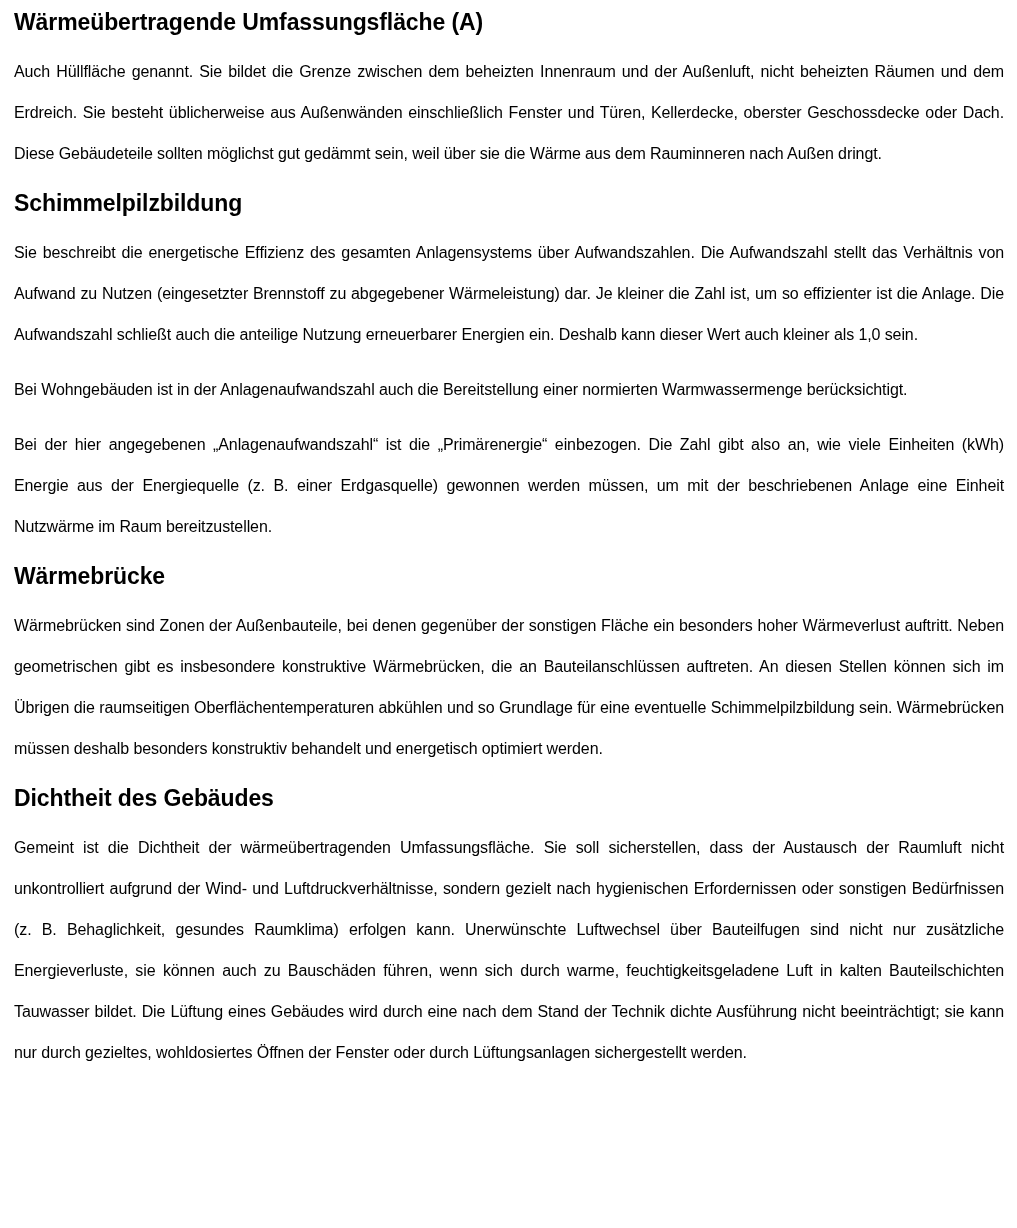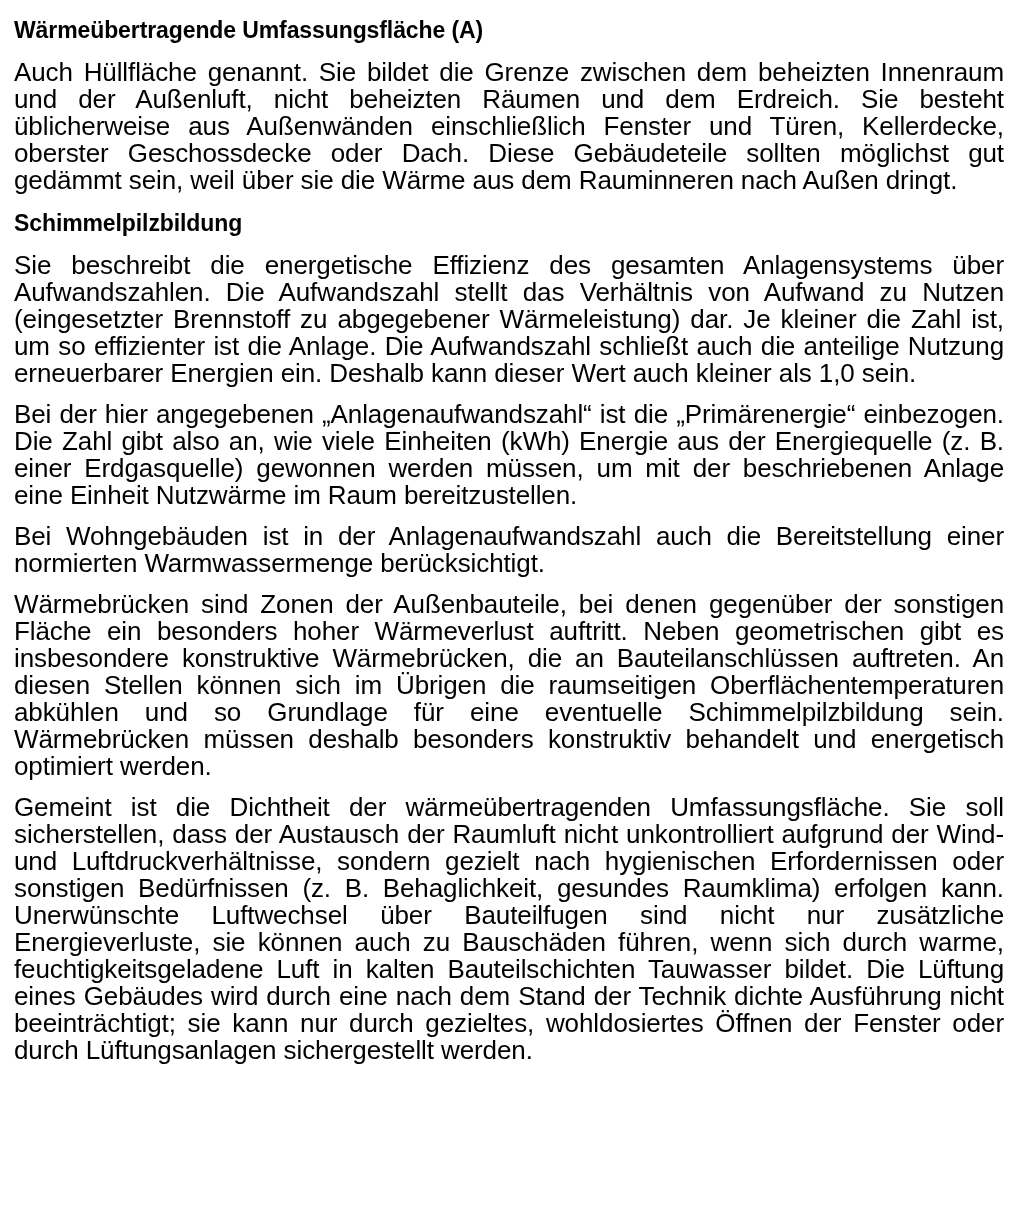--- a/index.html
+++ b/index.html
@@ -26,7 +26,7 @@
       letter-spacing: -0.1px;
     }
     .doc-section:first-child .section-heading {
-      margin-top: 8px;
+      margin-top: 0;
     }
     .paragraph {
       font-size: 26px;

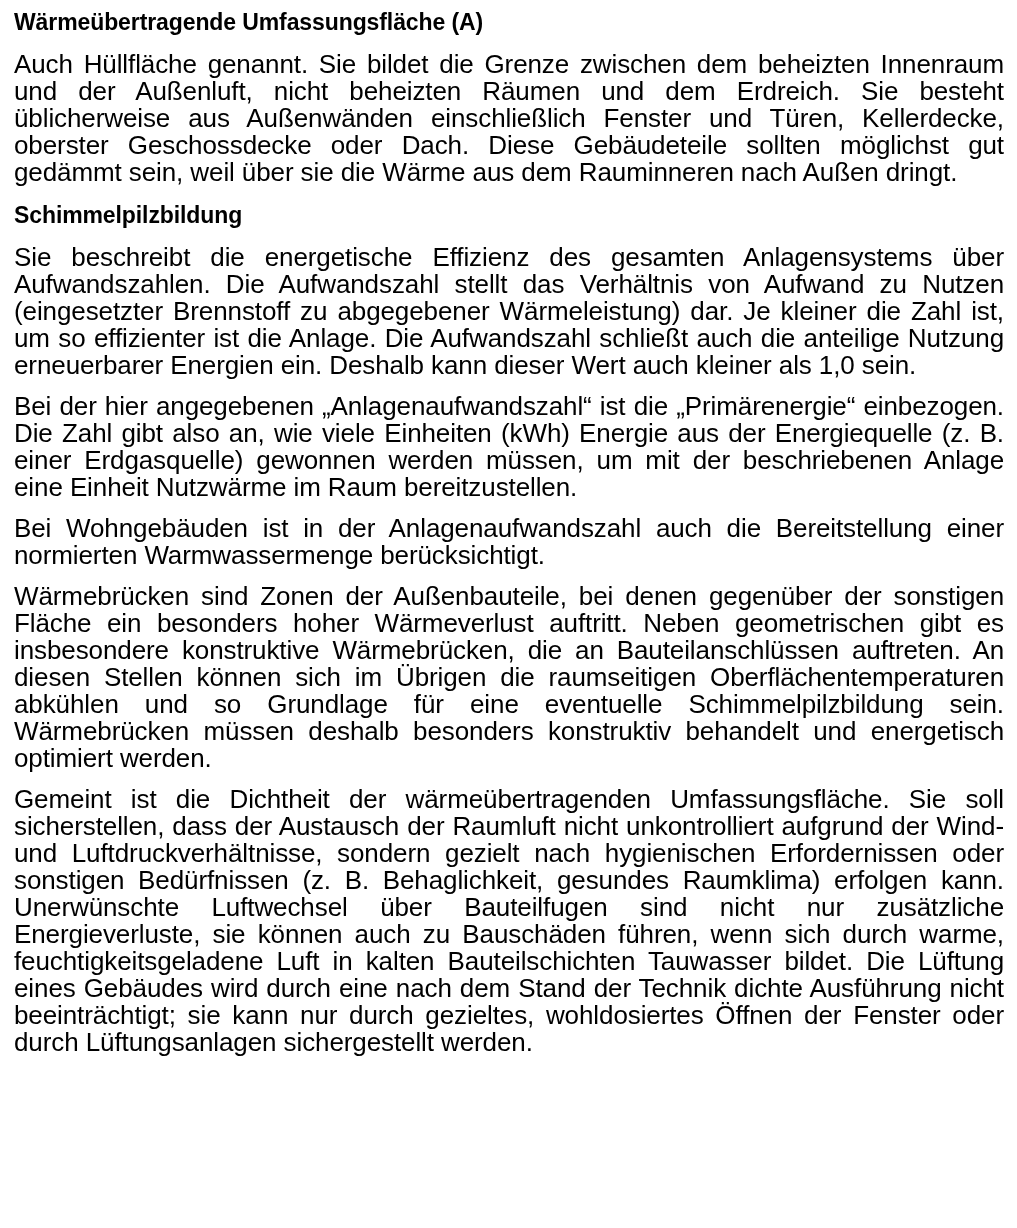--- a/index.html
+++ b/index.html
@@ -29,8 +29,8 @@
       margin-top: 0;
     }
     .paragraph {
-      font-size: 26px;
-      line-height: 27px;
+      font-size: 16px;
+      line-height: 41px;
       margin: 0 0 14px 0;
       text-align: justify;
       text-justify: inter-word;

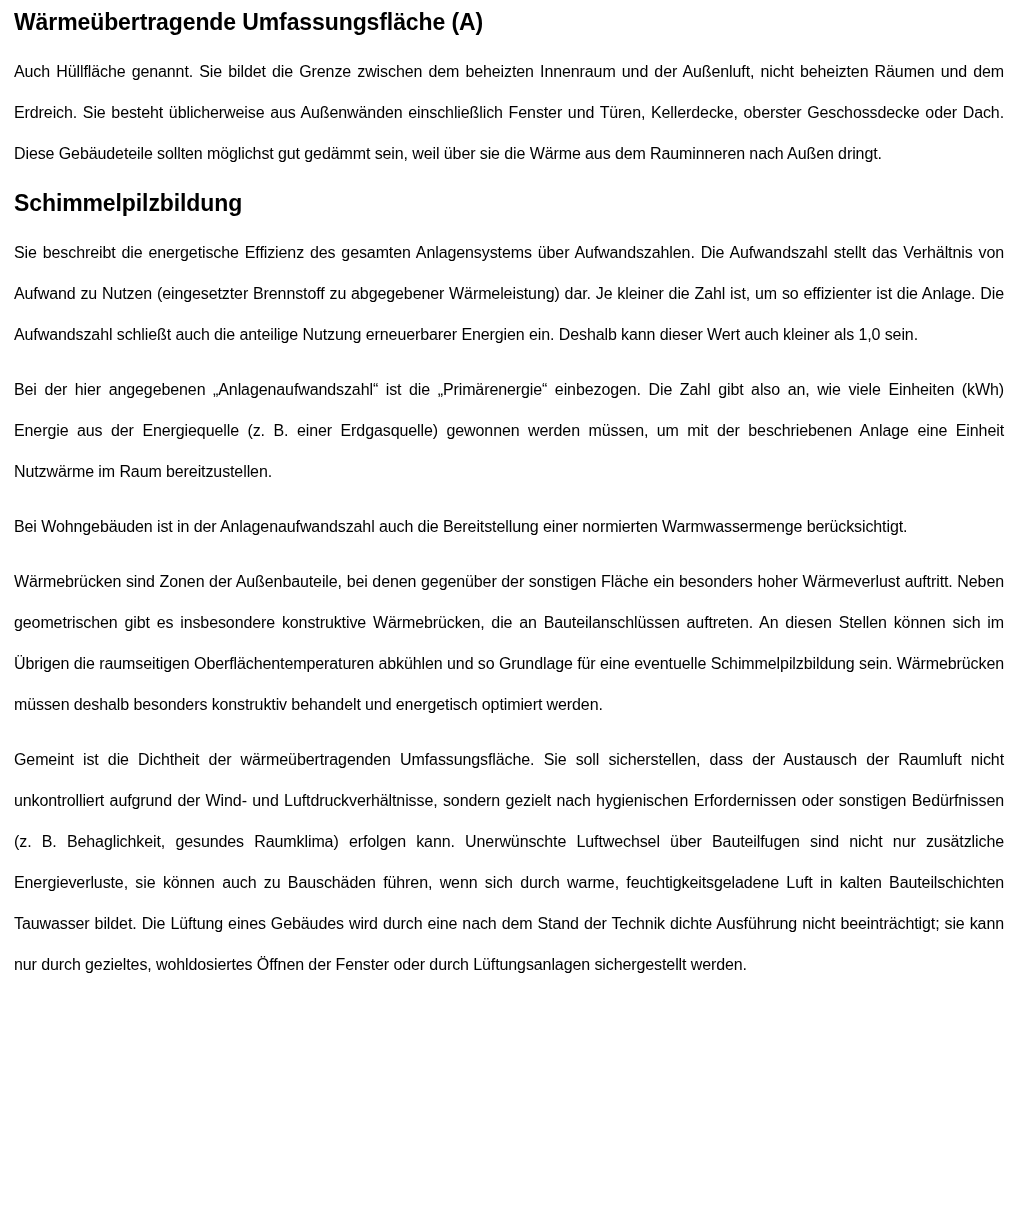--- a/index.html
+++ b/index.html
@@ -50,8 +50,8 @@
   <section class="doc-section">
     <h2 class="section-heading">Schimmelpilzbildung</h2>
     <p class="paragraph">Sie beschreibt die energetische Effizienz des gesamten Anlagensystems über Aufwandszahlen. Die Aufwandszahl stellt das Verhältnis von Aufwand zu Nutzen (eingesetzter Brennstoff zu abgegebener Wärmeleistung) dar. Je kleiner die Zahl ist, um so effizienter ist die Anlage. Die Aufwandszahl schließt auch die anteilige Nutzung erneuerbarer Energien ein. Deshalb kann dieser Wert auch kleiner als 1,0 sein.</p>
+    <p class="paragraph">Bei Wohngebäuden ist in der Anlagenaufwandszahl auch die Bereitstellung einer normierten Warmwassermenge berücksichtigt.</p>
     <p class="paragraph">Bei der hier angegebenen „Anlagenaufwandszahl“ ist die „Primärenergie“ einbezogen. Die Zahl gibt also an, wie viele Einheiten (kWh) Energie aus der Energiequelle (z. B. einer Erdgasquelle) gewonnen werden müssen, um mit der beschriebenen Anlage eine Einheit Nutzwärme im Raum bereitzustellen.</p>
-    <p class="paragraph">Bei Wohngebäuden ist in der Anlagenaufwandszahl auch die Bereitstellung einer normierten Warmwassermenge berücksichtigt.</p>
   </section>
 
   <section class="doc-section">

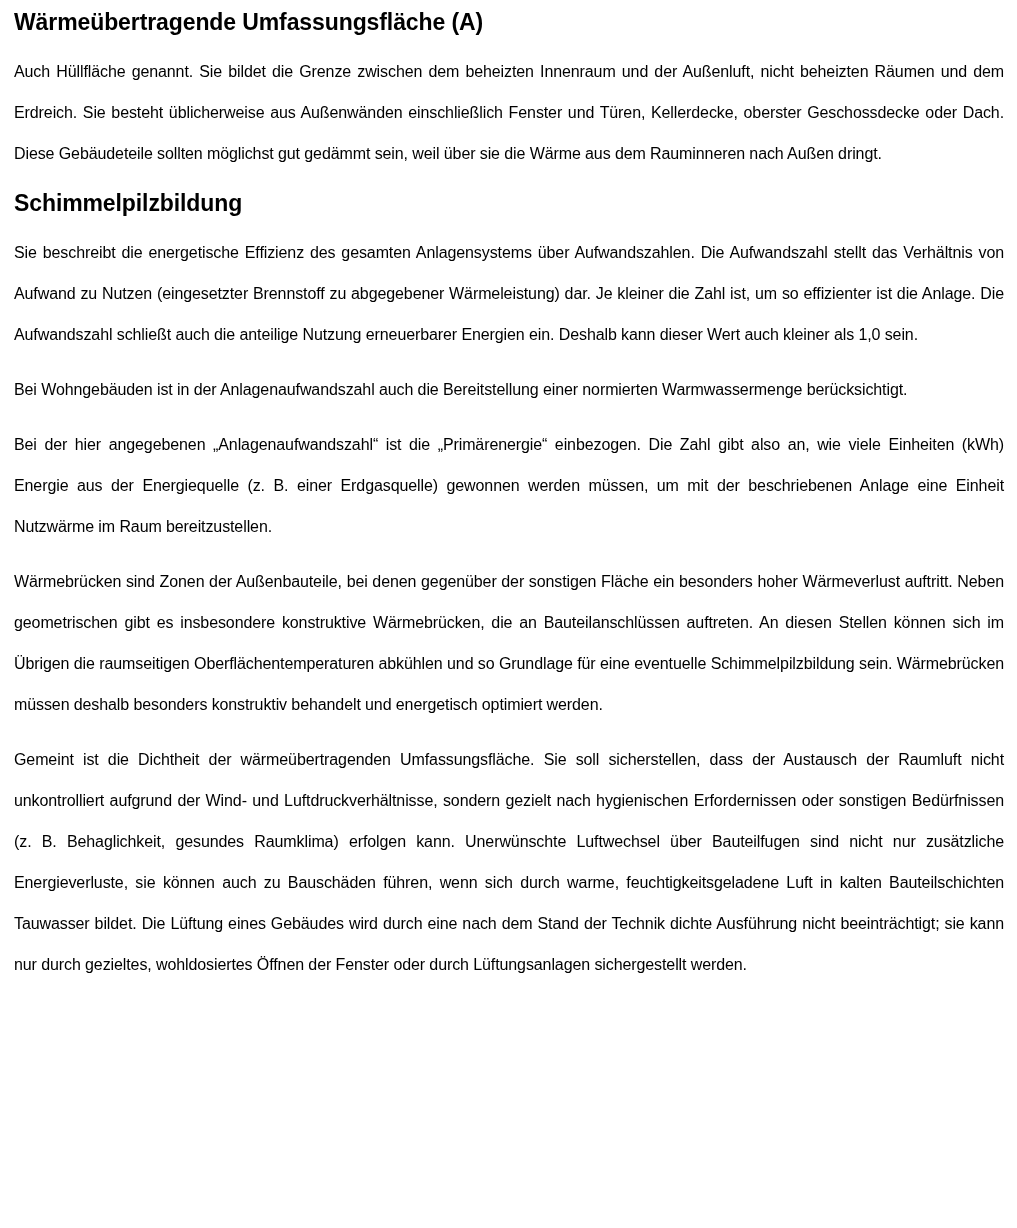--- a/index.html
+++ b/index.html
@@ -55,6 +55,7 @@
   </section>
 
   <section class="doc-section">
+    <h2 class="section-heading">Wärmebrücke</h2>
     <p class="paragraph">Wärmebrücken sind Zonen der Außenbauteile, bei denen gegenüber der sonstigen Fläche ein besonders hoher Wärmeverlust auftritt. Neben geometrischen gibt es insbesondere konstruktive Wärmebrücken, die an Bauteilanschlüssen auftreten. An diesen Stellen können sich im Übrigen die raumseitigen Oberflächentemperaturen abkühlen und so Grundlage für eine eventuelle Schimmelpilzbildung sein. Wärmebrücken müssen deshalb besonders konstruktiv behandelt und energetisch optimiert werden.</p>
   </section>
 

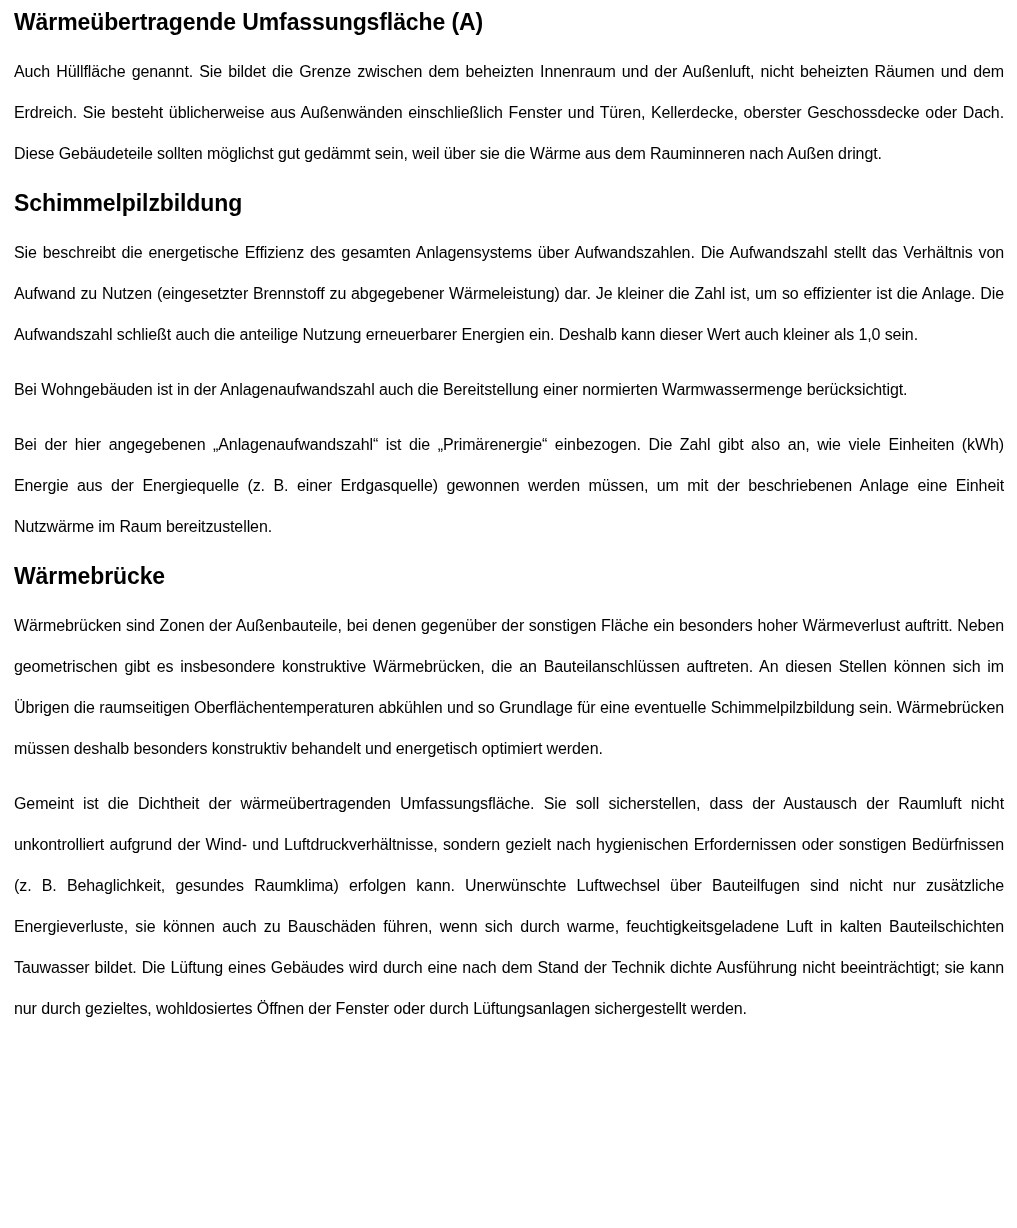--- a/index.html
+++ b/index.html
@@ -60,6 +60,7 @@
   </section>
 
   <section class="doc-section">
+    <h2 class="section-heading">Dichtheit des Gebäudes</h2>
     <p class="paragraph">Gemeint ist die Dichtheit der wärmeübertragenden Umfassungsfläche. Sie soll sicherstellen, dass der Austausch der Raumluft nicht unkontrolliert aufgrund der Wind- und Luftdruckverhältnisse, sondern gezielt nach hygienischen Erfordernissen oder sonstigen Bedürfnissen (z. B. Behaglichkeit, gesundes Raumklima) erfolgen kann. Unerwünschte Luftwechsel über Bauteilfugen sind nicht nur zusätzliche Energieverluste, sie können auch zu Bauschäden führen, wenn sich durch warme, feuchtigkeitsgeladene Luft in kalten Bauteilschichten Tauwasser bildet. Die Lüftung eines Gebäudes wird durch eine nach dem Stand der Technik dichte Ausführung nicht beeinträchtigt; sie kann nur durch gezieltes, wohldosiertes Öffnen der Fenster oder durch Lüftungsanlagen sichergestellt werden.</p>
   </section>
 

